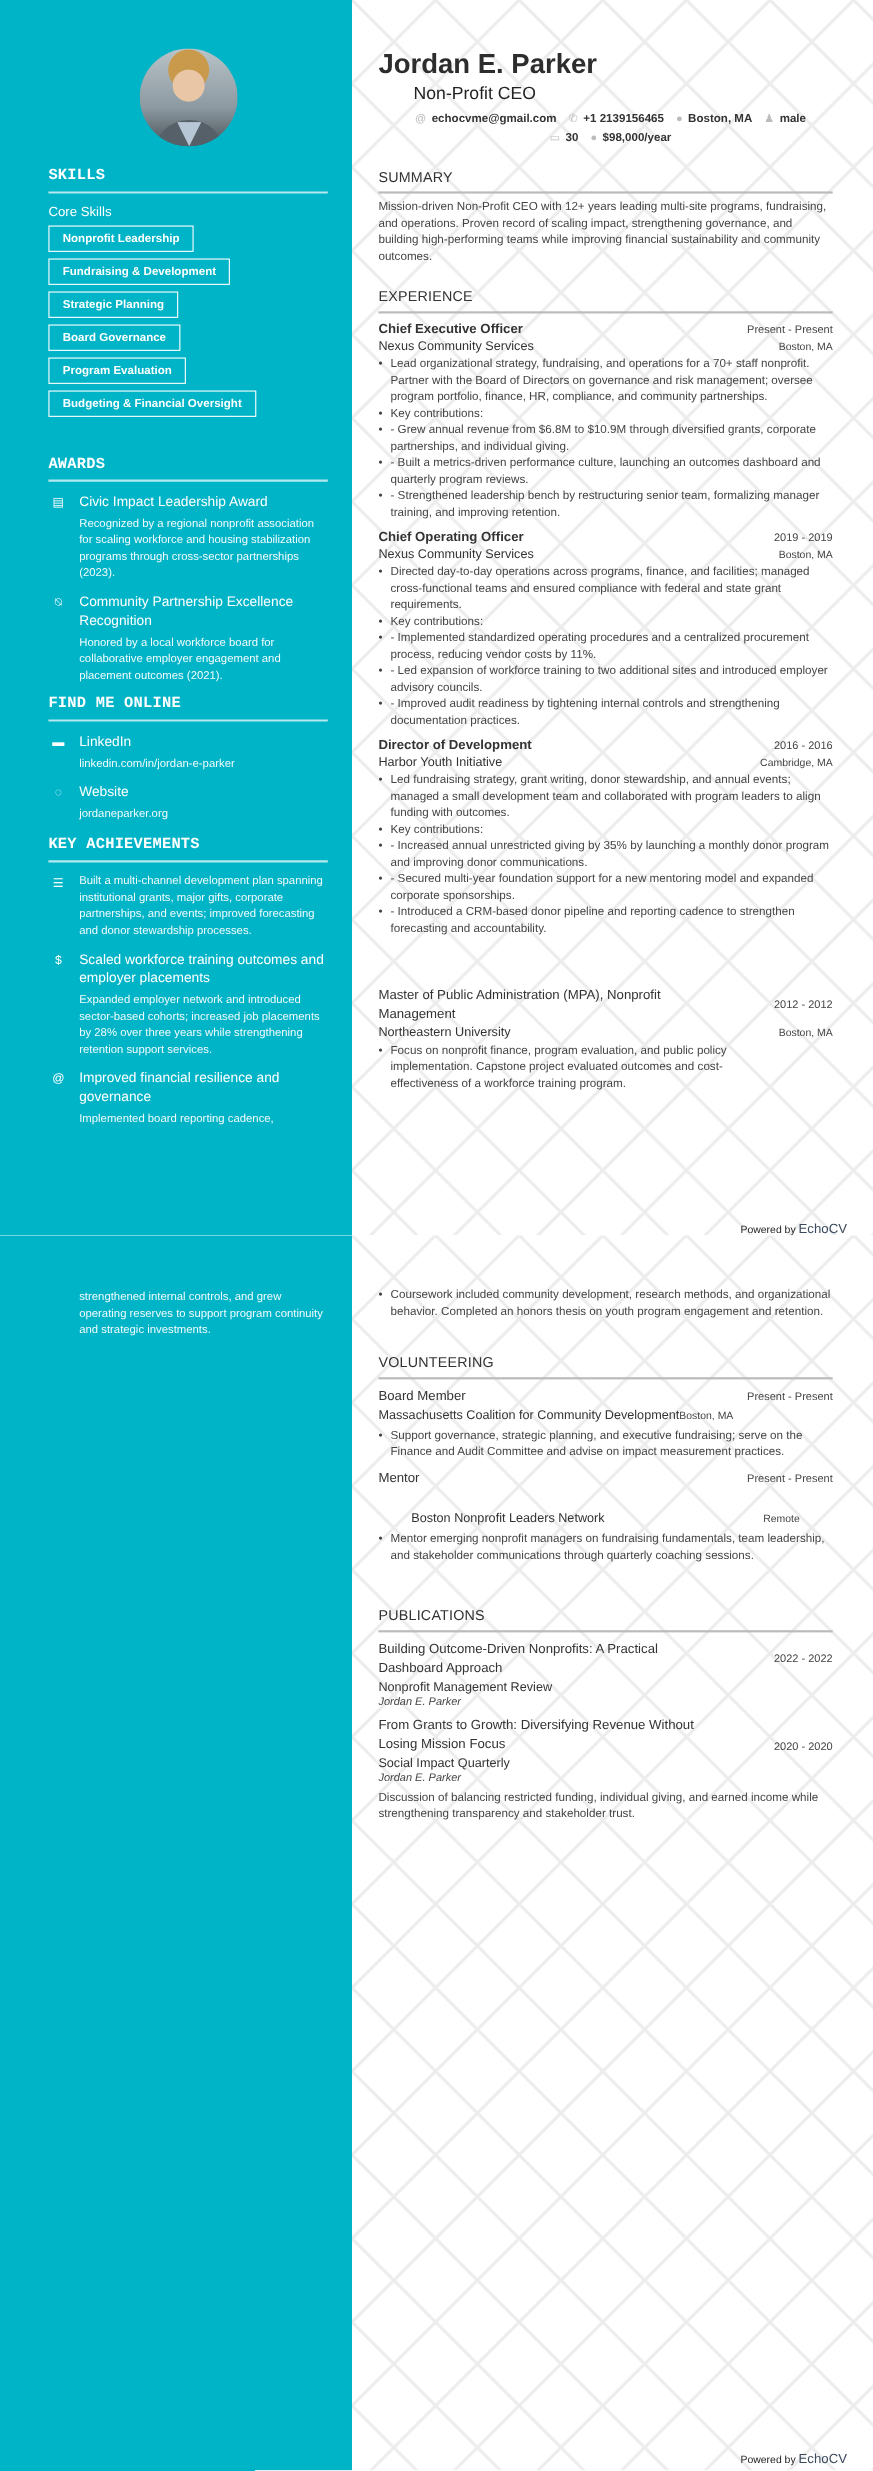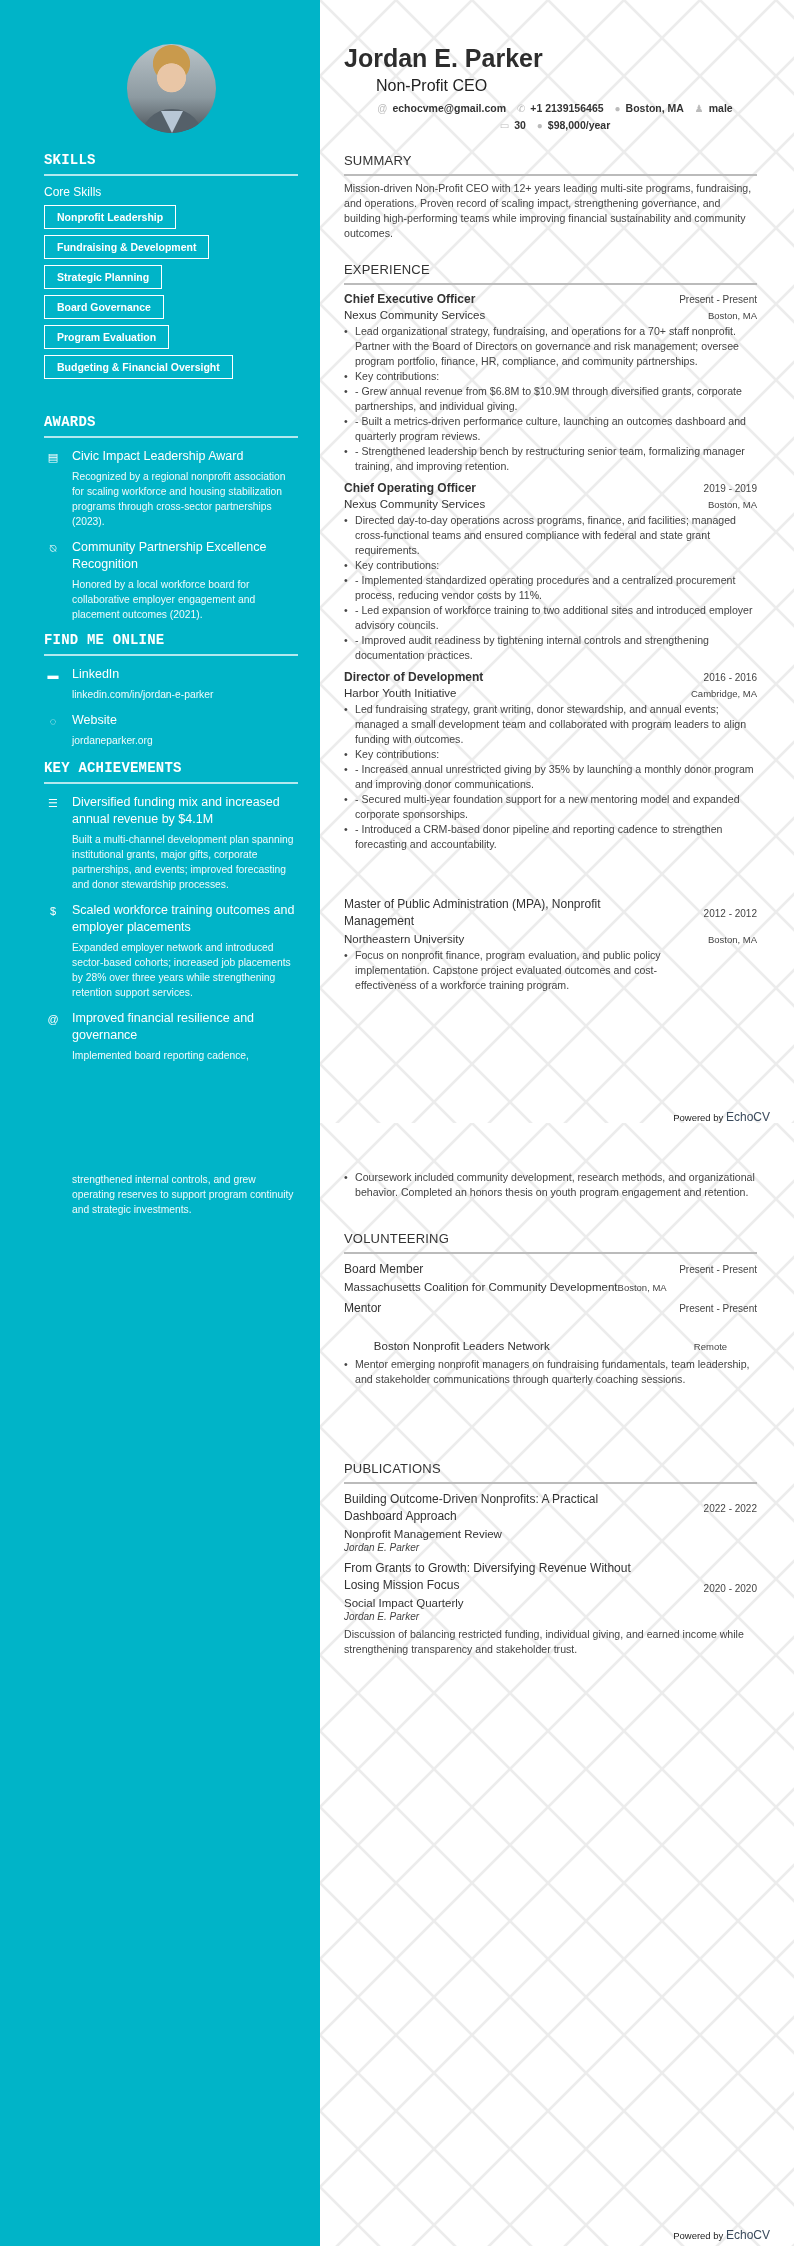--- a/index.html
+++ b/index.html
@@ -110,7 +110,6 @@
       <div class="side-title">KEY ACHIEVEMENTS</div>
       <div class="s-item">
         <span class="s-icon">☰</span>
-        <div class="s-item-title">Diversified funding mix and increased annual revenue by $4.1M</div>
         <div class="s-item-desc">Built a multi-channel development plan spanning institutional grants, major gifts, corporate partnerships, and events; improved forecasting and donor stewardship processes.</div>
       </div>
       <div class="s-item">

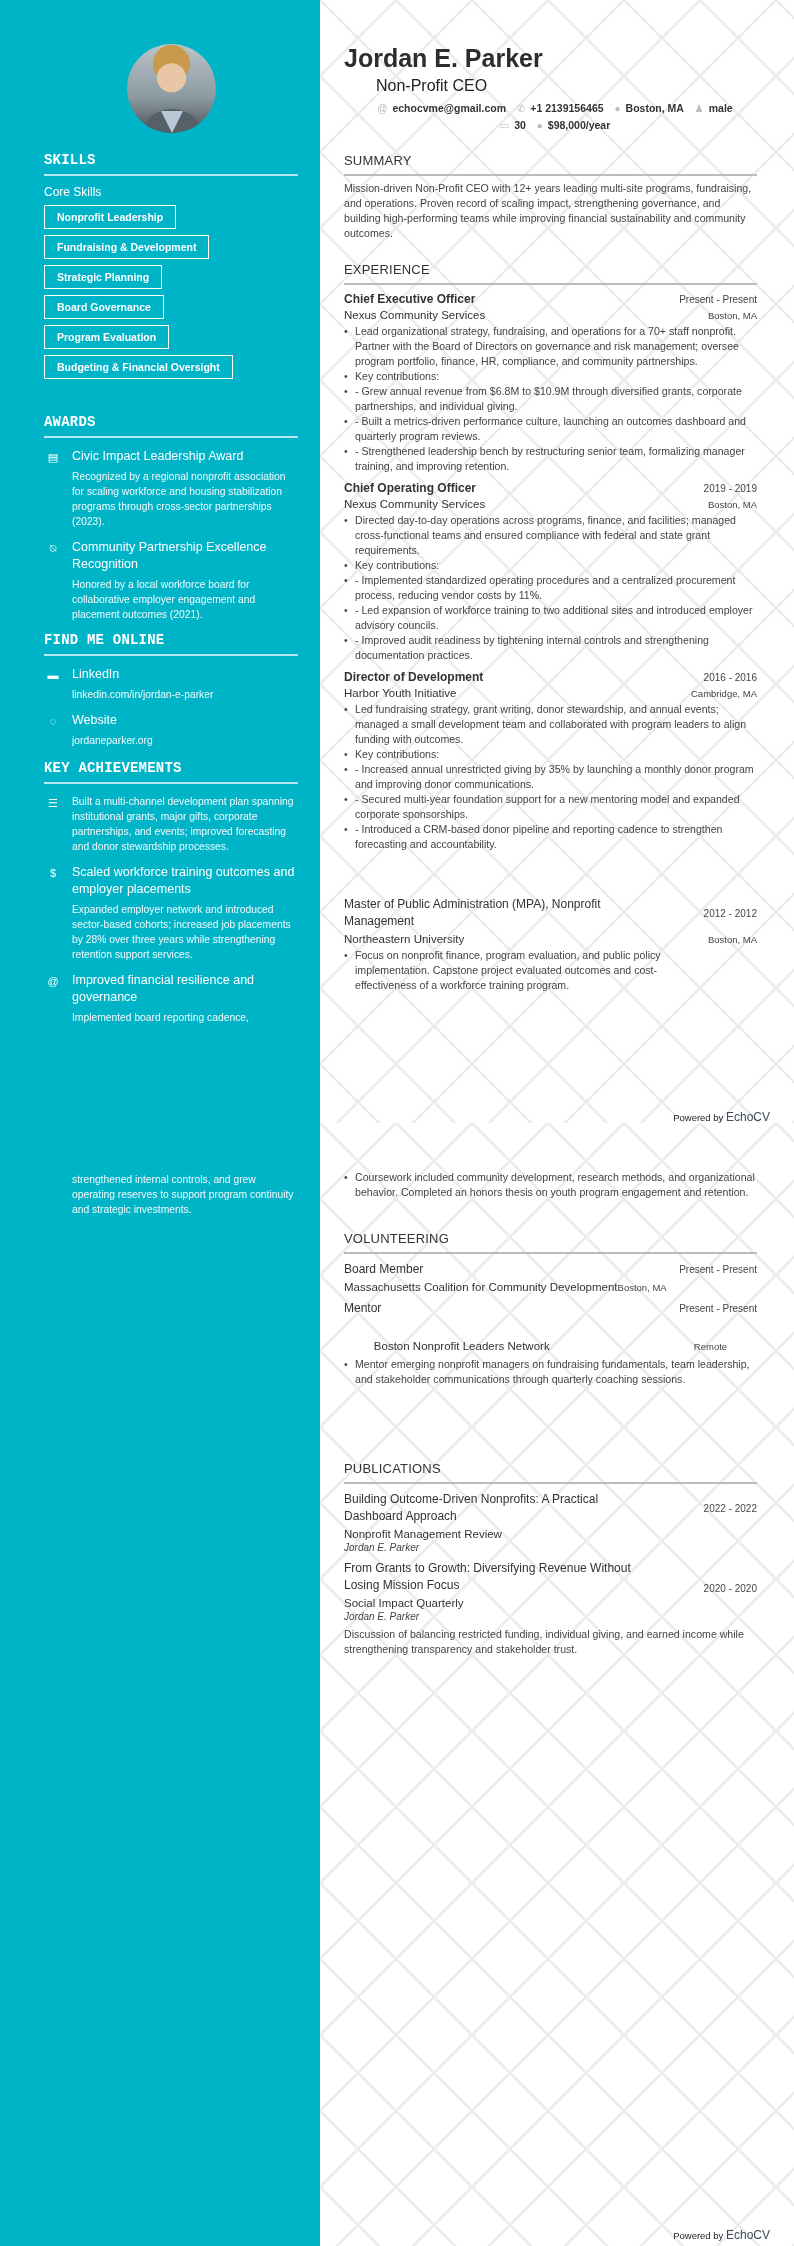--- a/index.html
+++ b/index.html
@@ -245,6 +245,9 @@
               <span class="org" style="">Massachusetts Coalition for Community Development</span>
               <span class="loc">Boston, MA</span>
             </div>
+          <ul class="bul" style="margin-top:5px;">
+              <li>Support governance, strategic planning, and executive fundraising; serve on the Finance and Audit Committee and advise on impact measurement practices.</li>
+            </ul>
         </div>
         <div class="entry">
           <div class="row">

